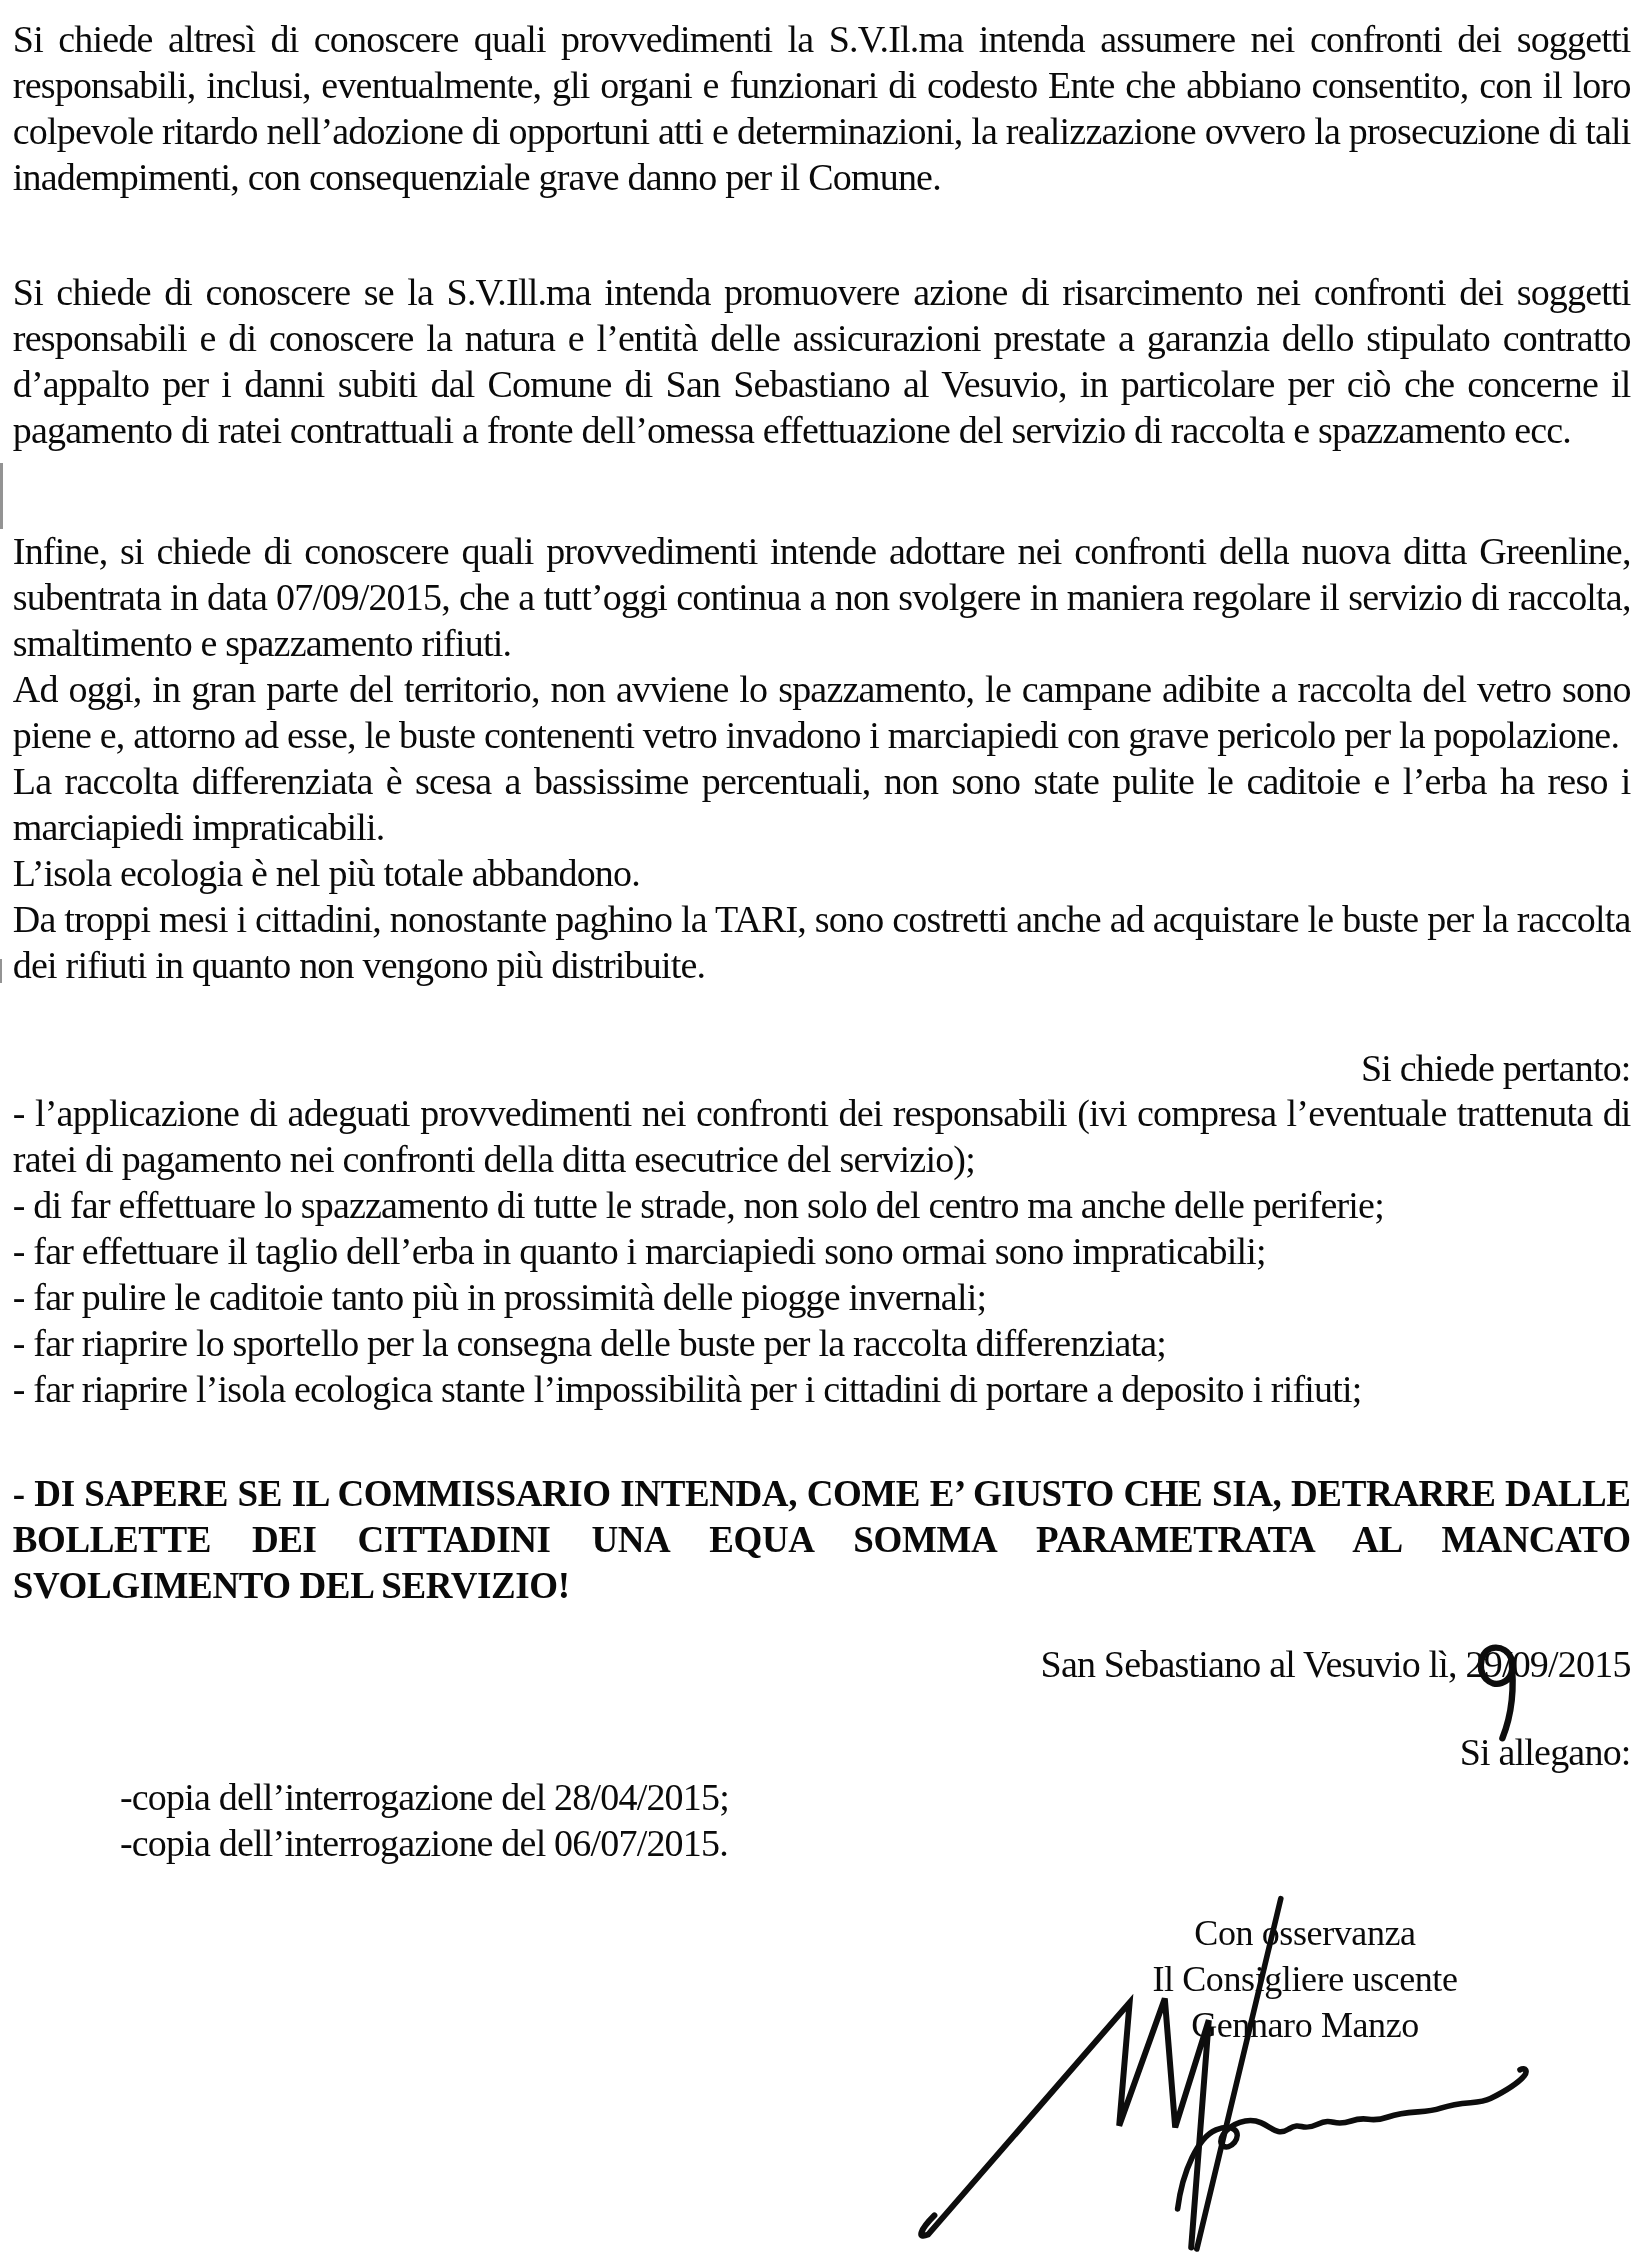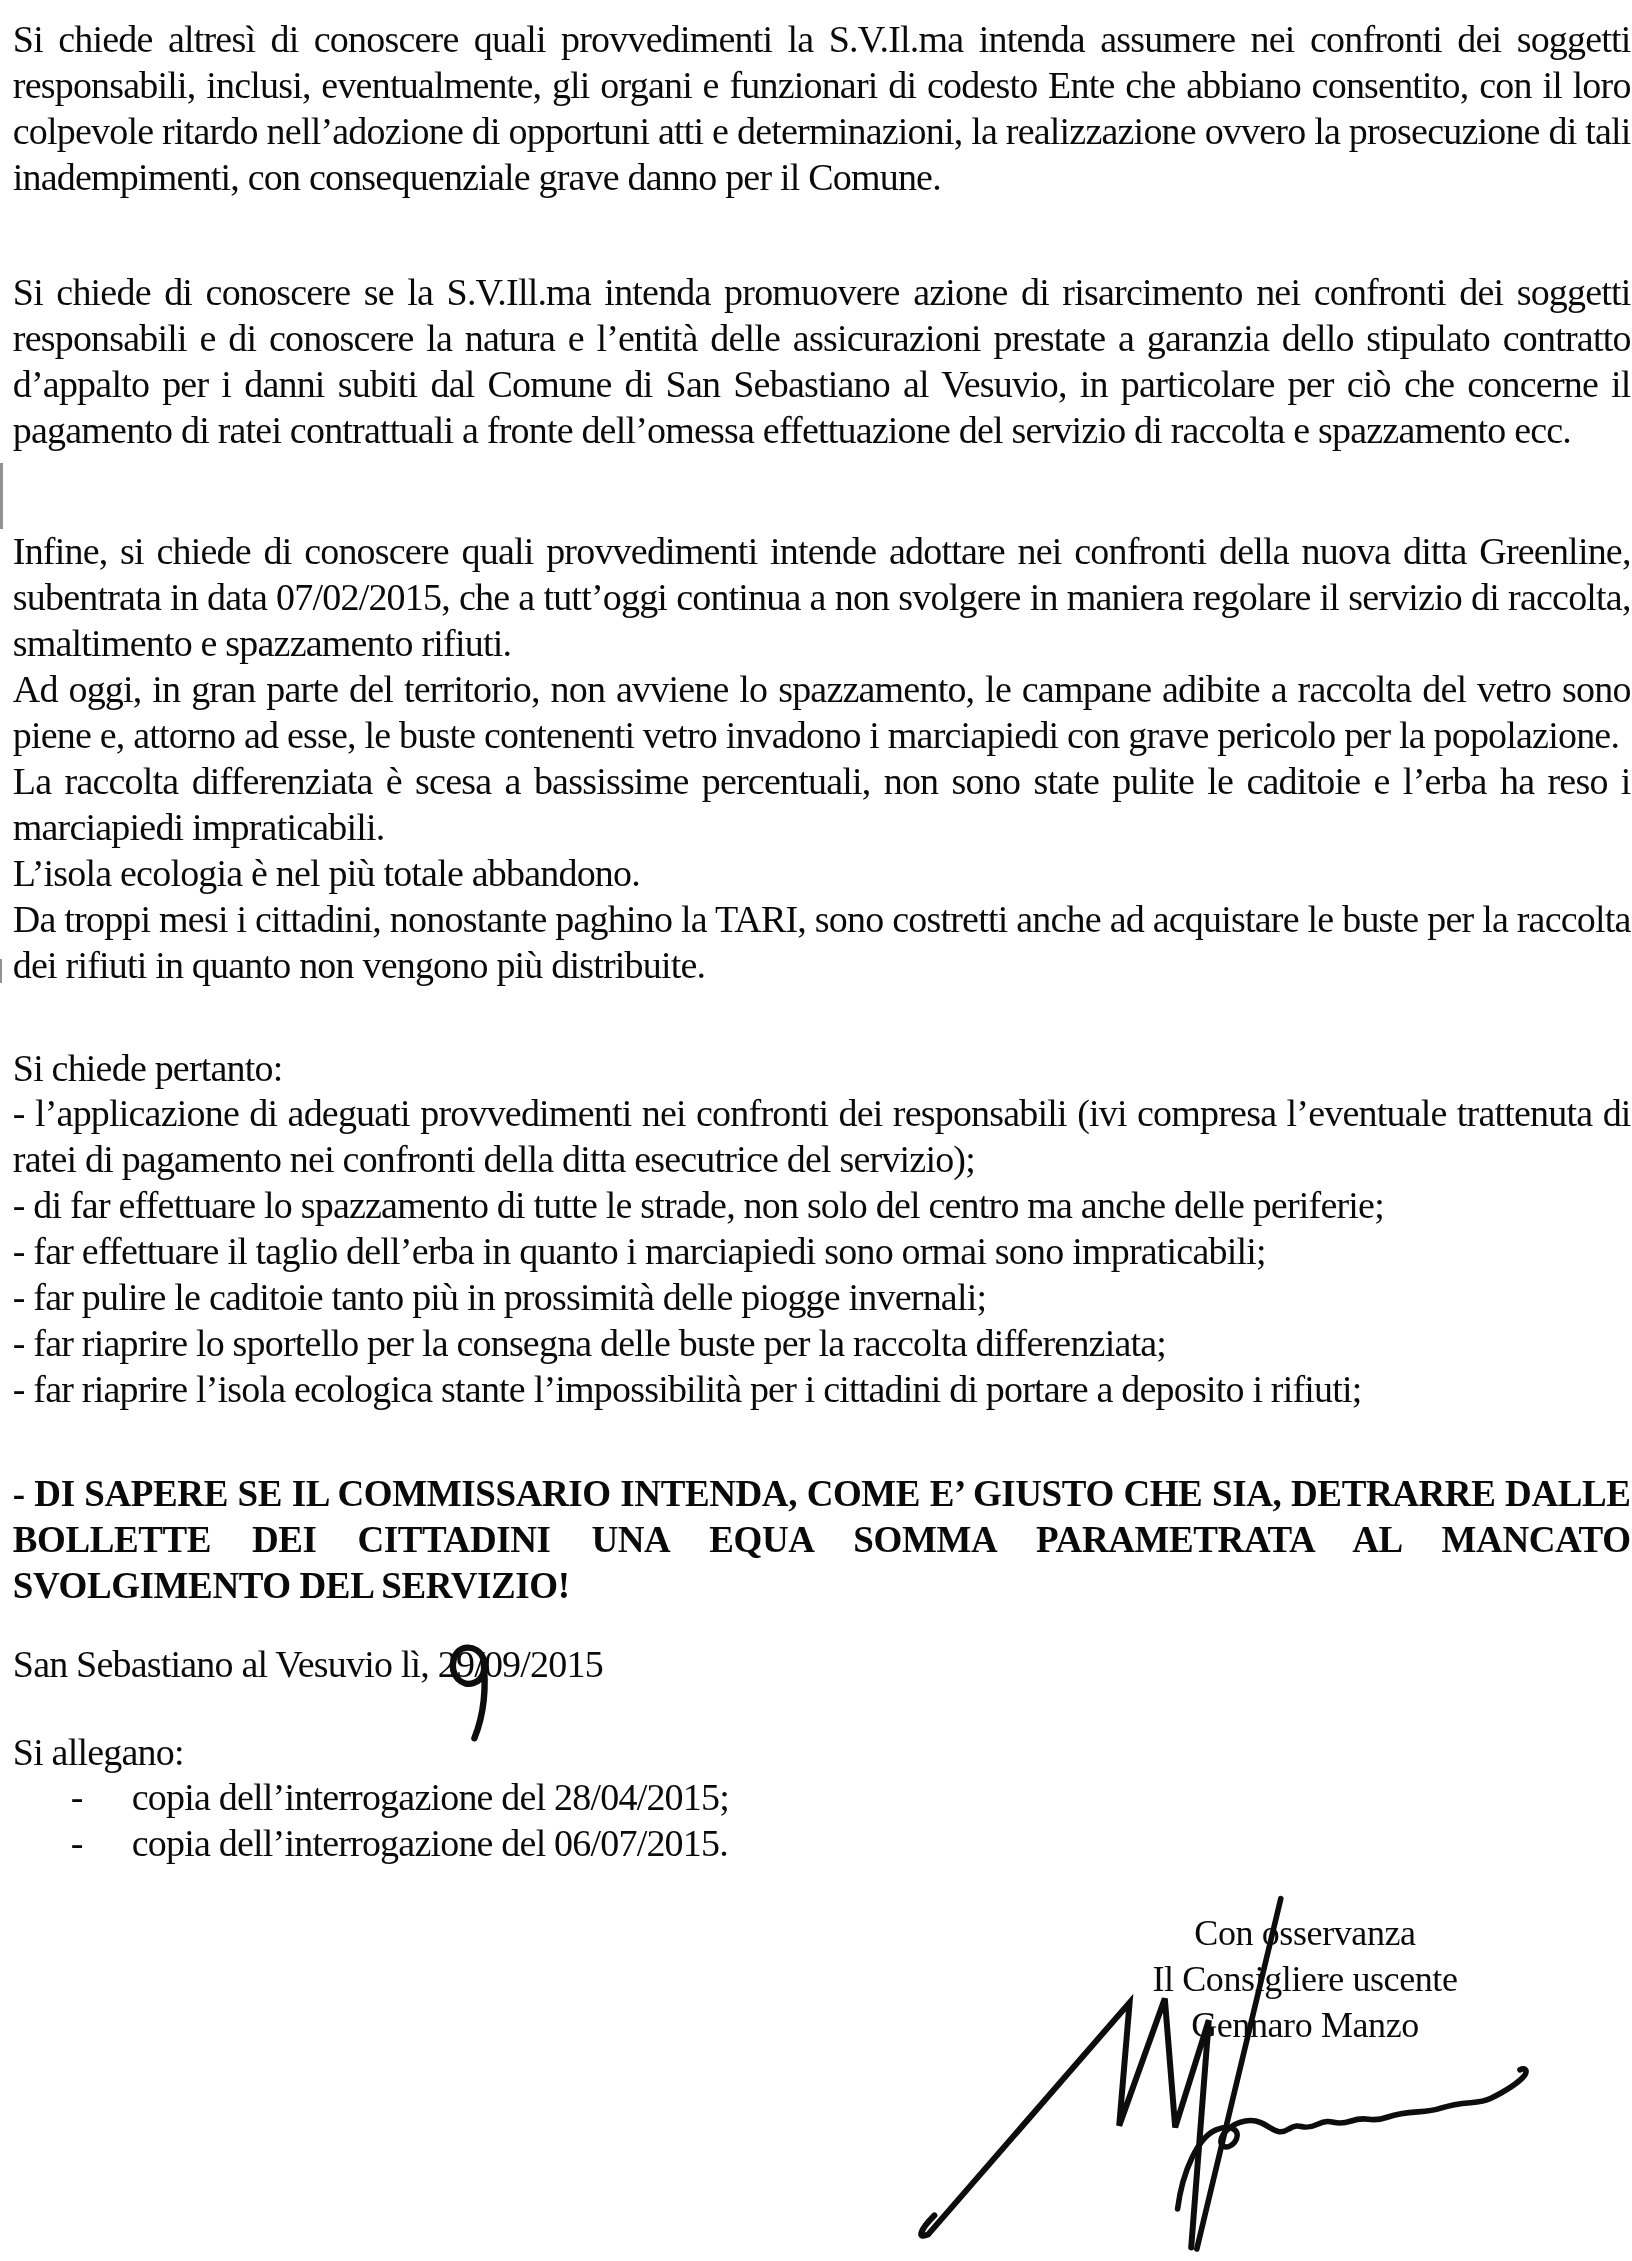--- a/index.html
+++ b/index.html
@@ -101,7 +101,7 @@
   <div class="para" style="top:269px">Si chiede di conoscere se la S.V.Ill.ma intenda promuovere azione di risarcimento nei confronti dei soggetti responsabili e di conoscere la natura e l’entità delle assicurazioni prestate a garanzia dello stipulato contratto d’appalto per i danni subiti dal Comune di San Sebastiano al Vesuvio, in particolare per ciò che concerne il pagamento di ratei contrattuali a fronte dell’omessa effettuazione del servizio di raccolta e spazzamento ecc.</div>
 
   <div class="para" style="top:528px">
-    <p>Infine, si chiede di conoscere quali provvedimenti intende adottare nei confronti della nuova ditta Greenline, subentrata in data 07/02/2015, che a tutt’oggi continua a non svolgere in maniera regolare il servizio di raccolta, smaltimento e spazzamento rifiuti.</p>
+    <p>Infine, si chiede di conoscere quali provvedimenti intende adottare nei confronti della nuova ditta Greenline, subentrata in data 07/09/2015, che a tutt’oggi continua a non svolgere in maniera regolare il servizio di raccolta, smaltimento e spazzamento rifiuti.</p>
     <p>Ad oggi, in gran parte del territorio, non avviene lo spazzamento, le campane adibite a raccolta del vetro sono piene e, attorno ad esse, le buste contenenti vetro invadono i marciapiedi con grave pericolo per la popolazione.</p>
     <p>La raccolta differenziata è scesa a bassissime percentuali, non sono state pulite le caditoie e l’erba ha reso i marciapiedi impraticabili.</p>
     <p>L’isola ecologia è nel più totale abbandono.</p>

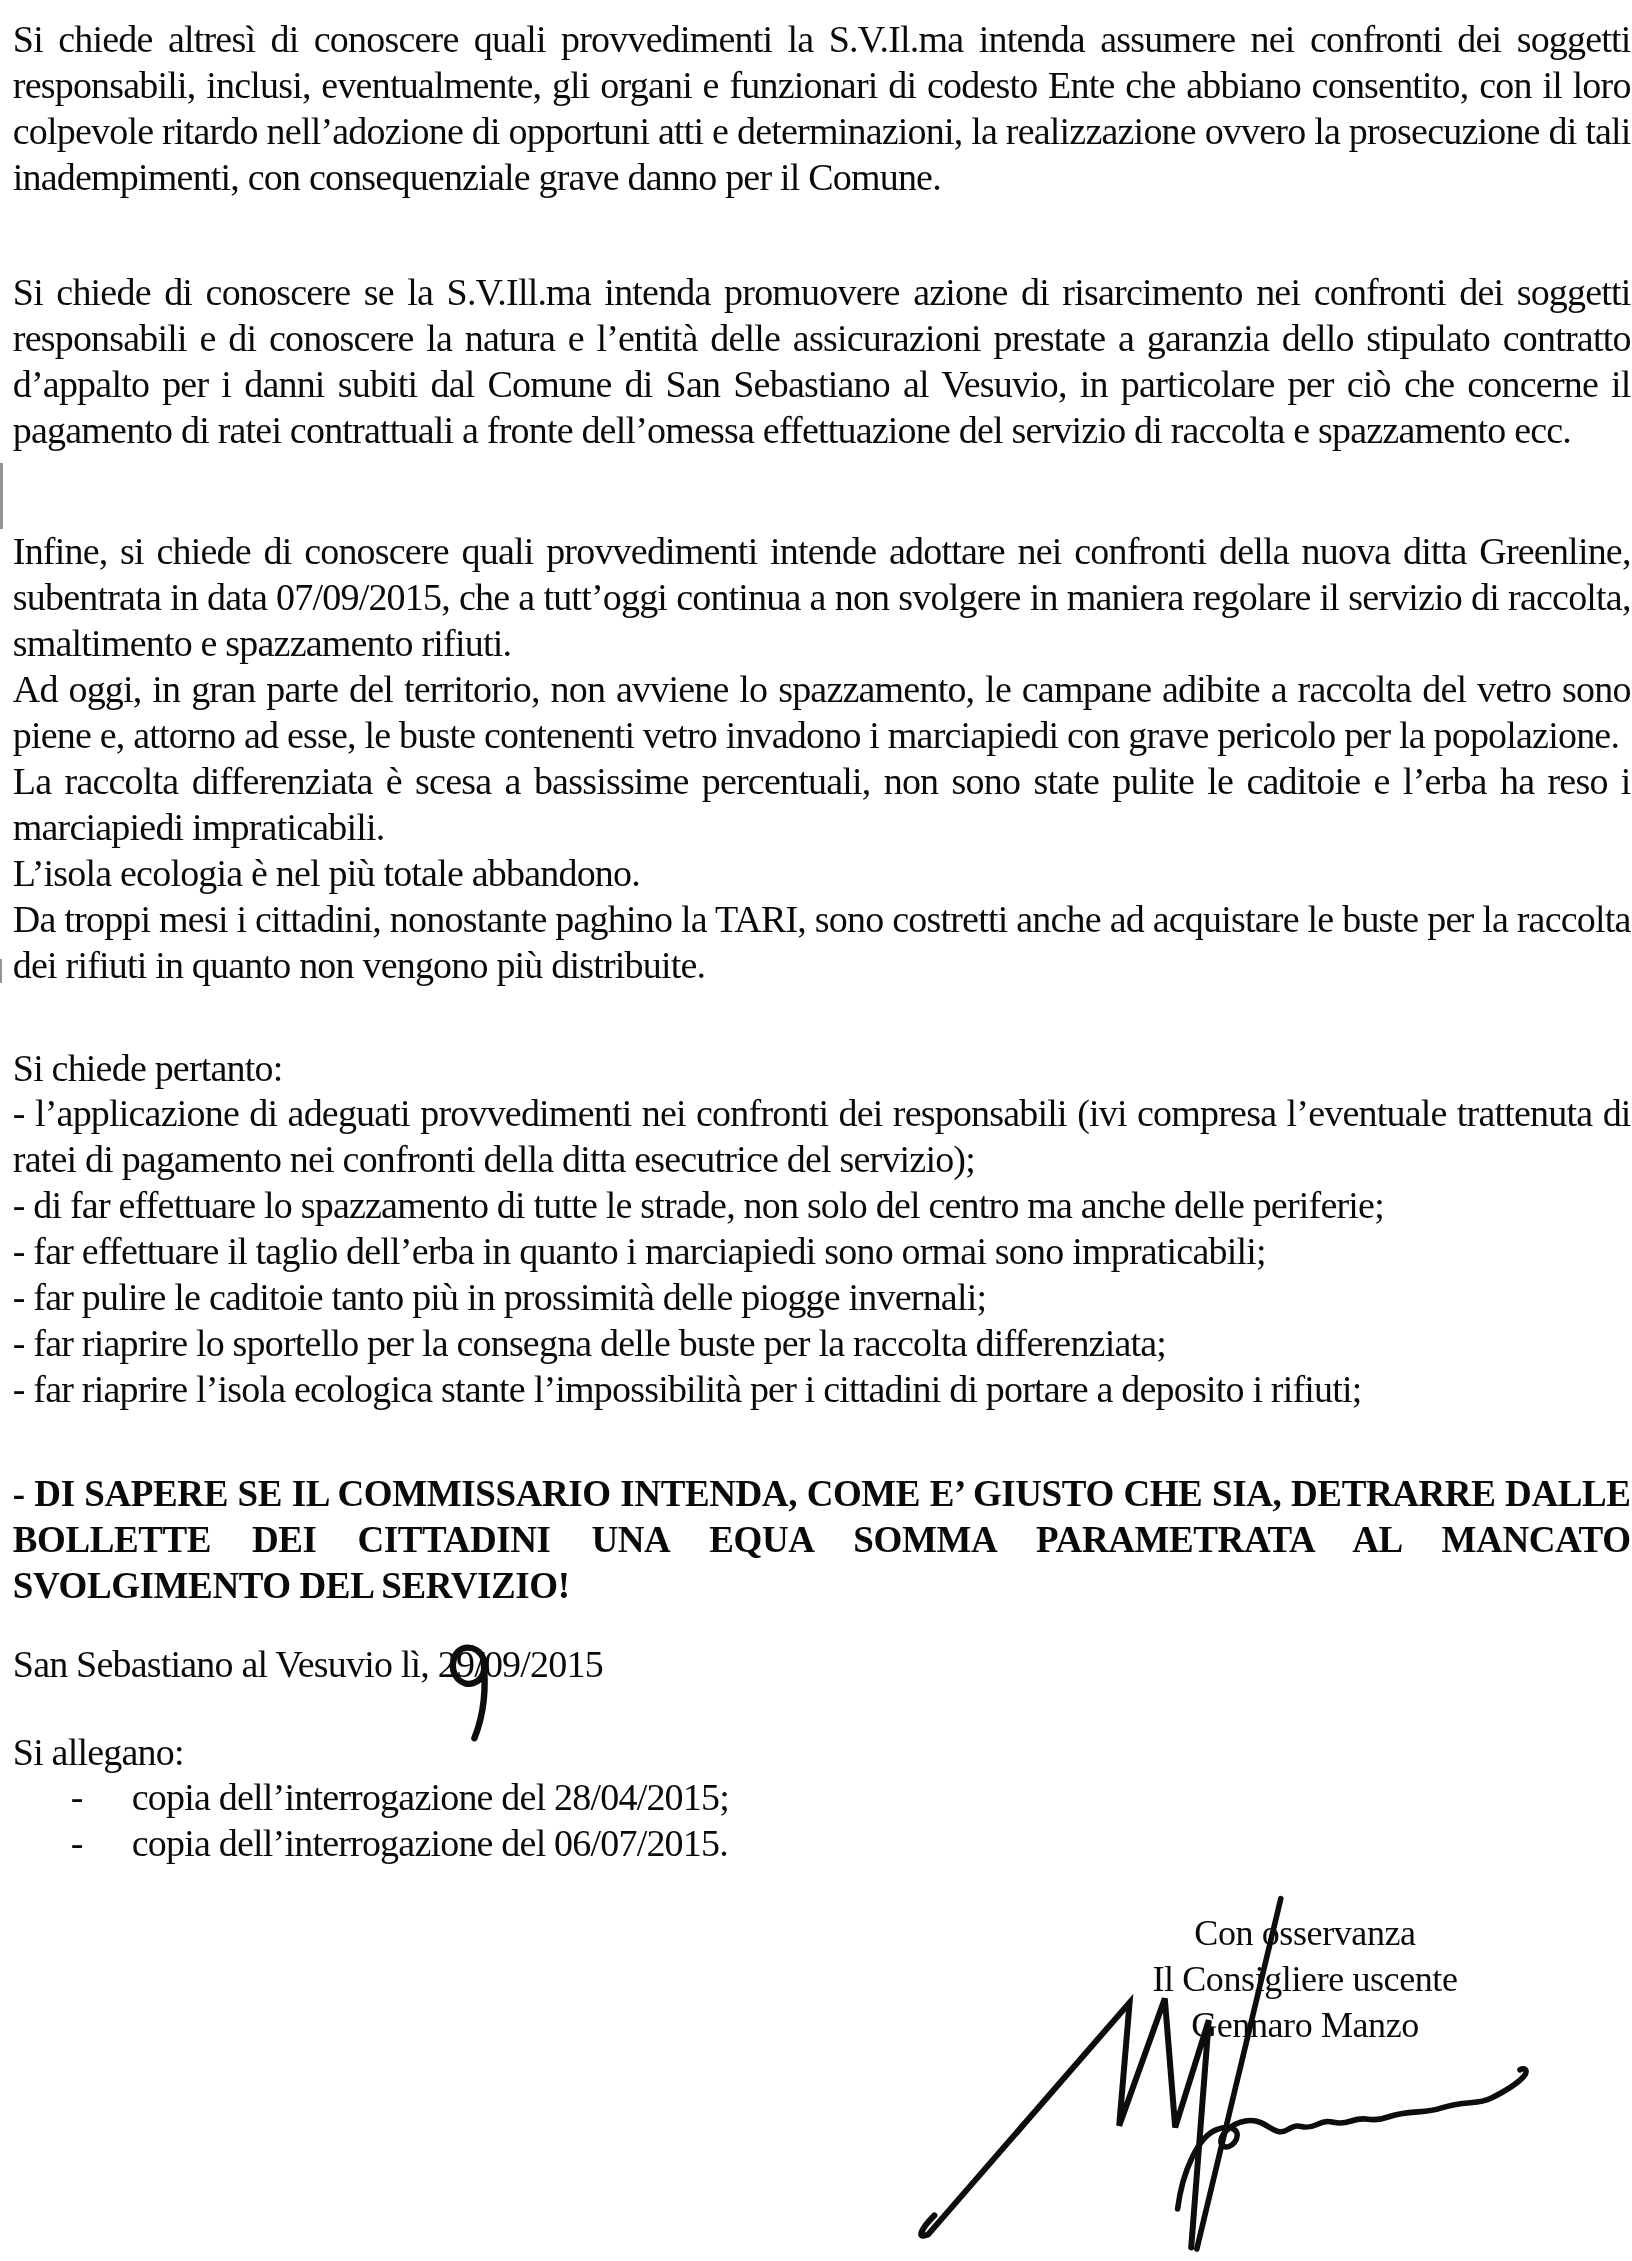--- a/index.html
+++ b/index.html
@@ -31,7 +31,7 @@
     text-align: justify;
   }
   .no-justify {
-    text-align: left;
+    text-align: right;
   }
   .bold-block {
     font-weight: bold;

